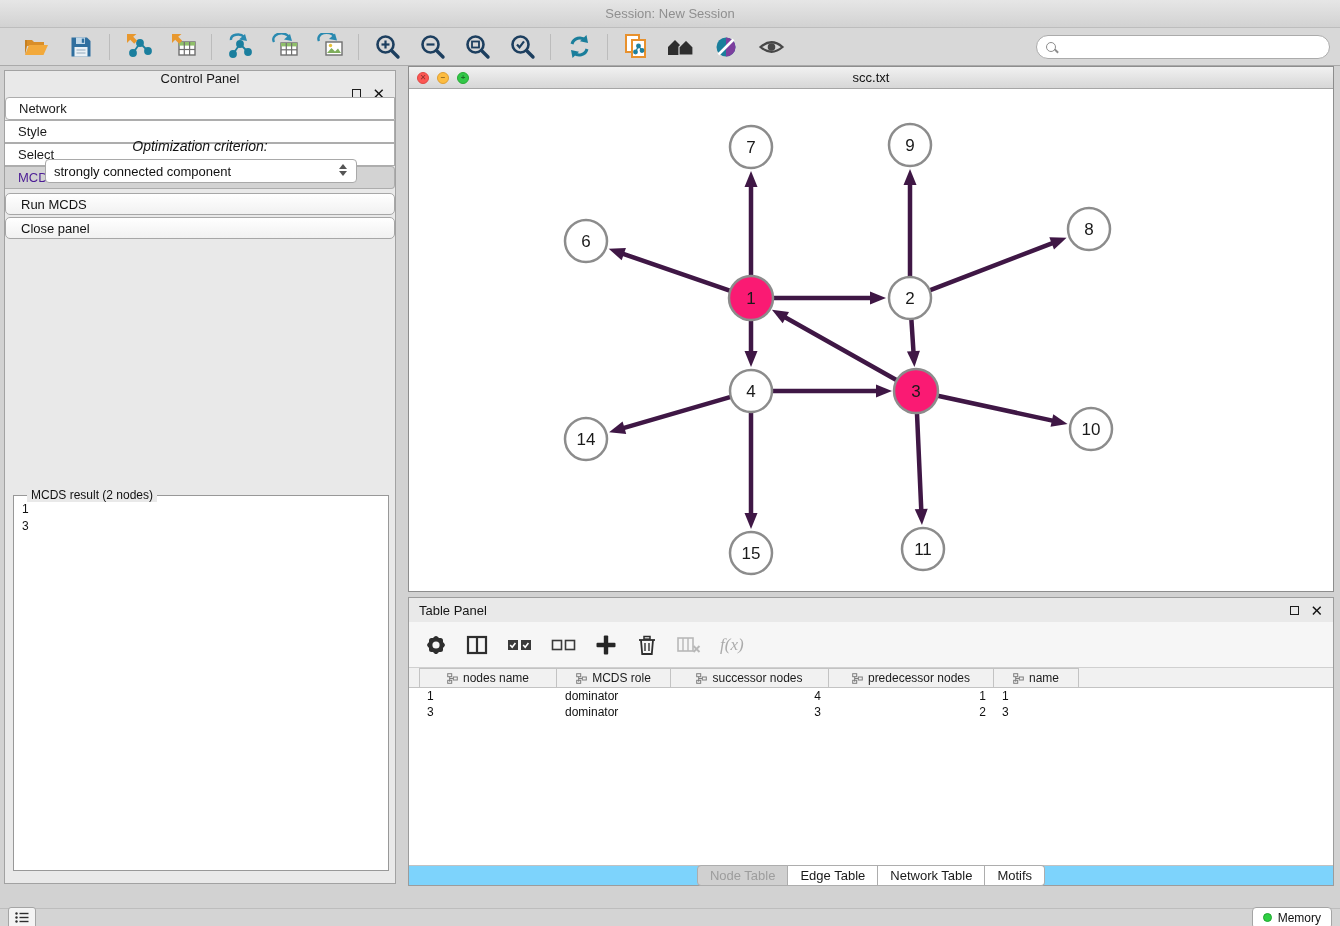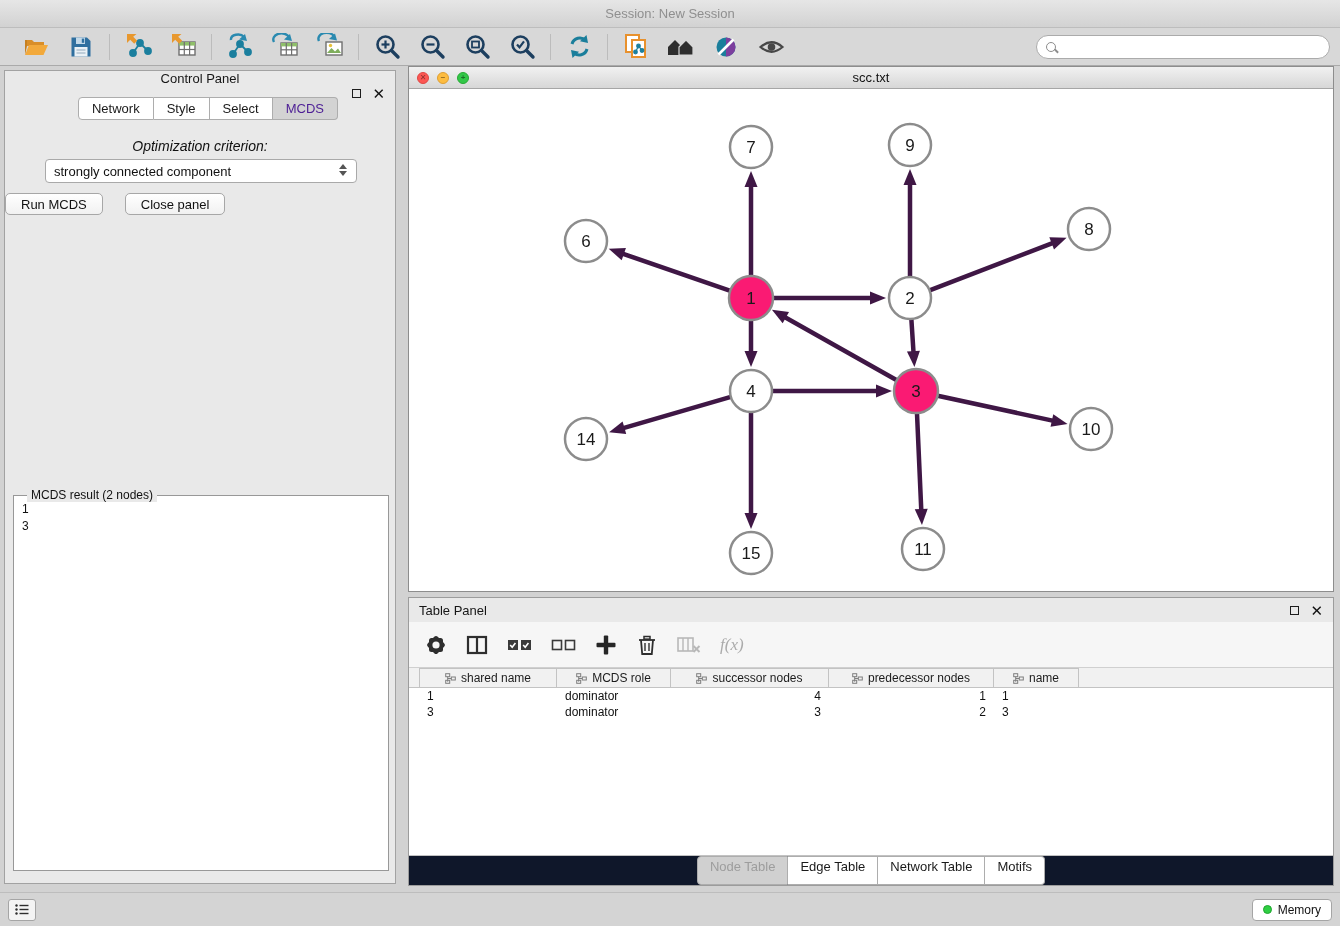--- a/index.html
+++ b/index.html
@@ -39,7 +39,7 @@
   .hdr-icons { margin-left:auto; display:flex; gap:11px; align-items:center; }
   .float-icon { width:9px; height:9px; border:1.5px solid #1d1d1d; display:inline-block; }
   .close-x { font-size:15px; font-weight:bold; color:#111; line-height:1; }
-  .cp-tabs { position:absolute; left:8px; top:26px; width:100%; display:flex; justify-content:center; }
+  .cp-tabs { position:absolute; left:0; top:26px; width:100%; display:flex; justify-content:center;flex-direction:column; }
   .tab { font-size:13px; padding:3px 13px; background:#fff; border:1px solid #adadad;
     border-left:none; color:#1a1a1a; white-space:nowrap; }
   .tab:first-child { border-left:1px solid #adadad; border-radius:4px 0 0 4px; }

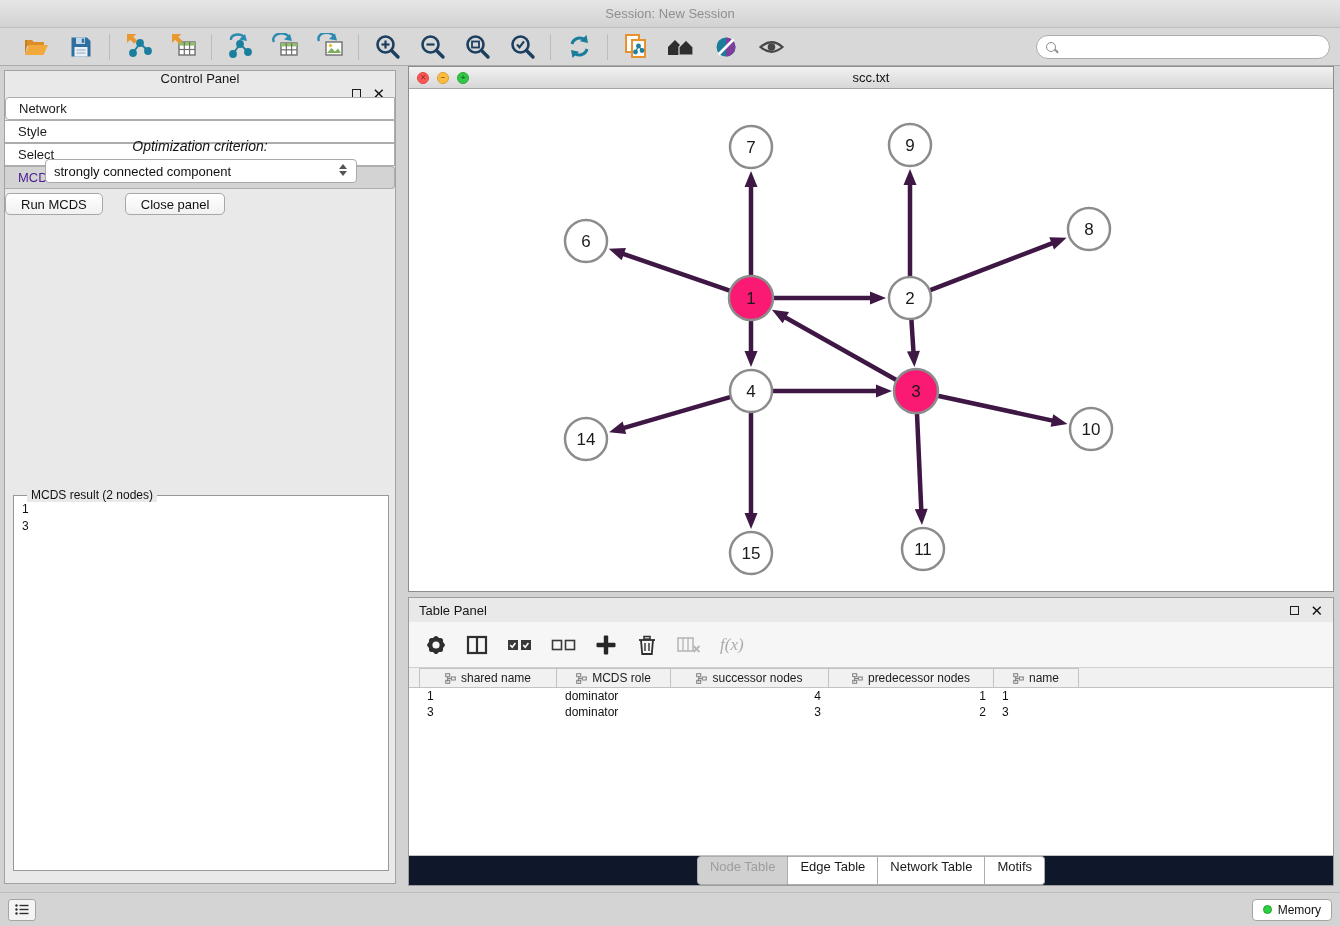--- a/index.html
+++ b/index.html
@@ -52,7 +52,7 @@
     display:flex; align-items:center; padding:0 8px; font-size:13px; color:#111; }
   .dropdown .dd-arrows { margin-left:auto; }
   .cp-buttons { position:absolute; left:0; top:122px; width:100%;
-    display:flex; justify-content:flex-start; gap:22px; }
+    display:flex; justify-content:flex-start; gap:2px;flex-direction:column; }
   .btn { height:22px; padding:0 15px; font-size:13px; color:#111;
     background:linear-gradient(#ffffff,#f1f1f1); border:1px solid #a7a7a7; border-radius:5px;
     display:flex; align-items:center; }

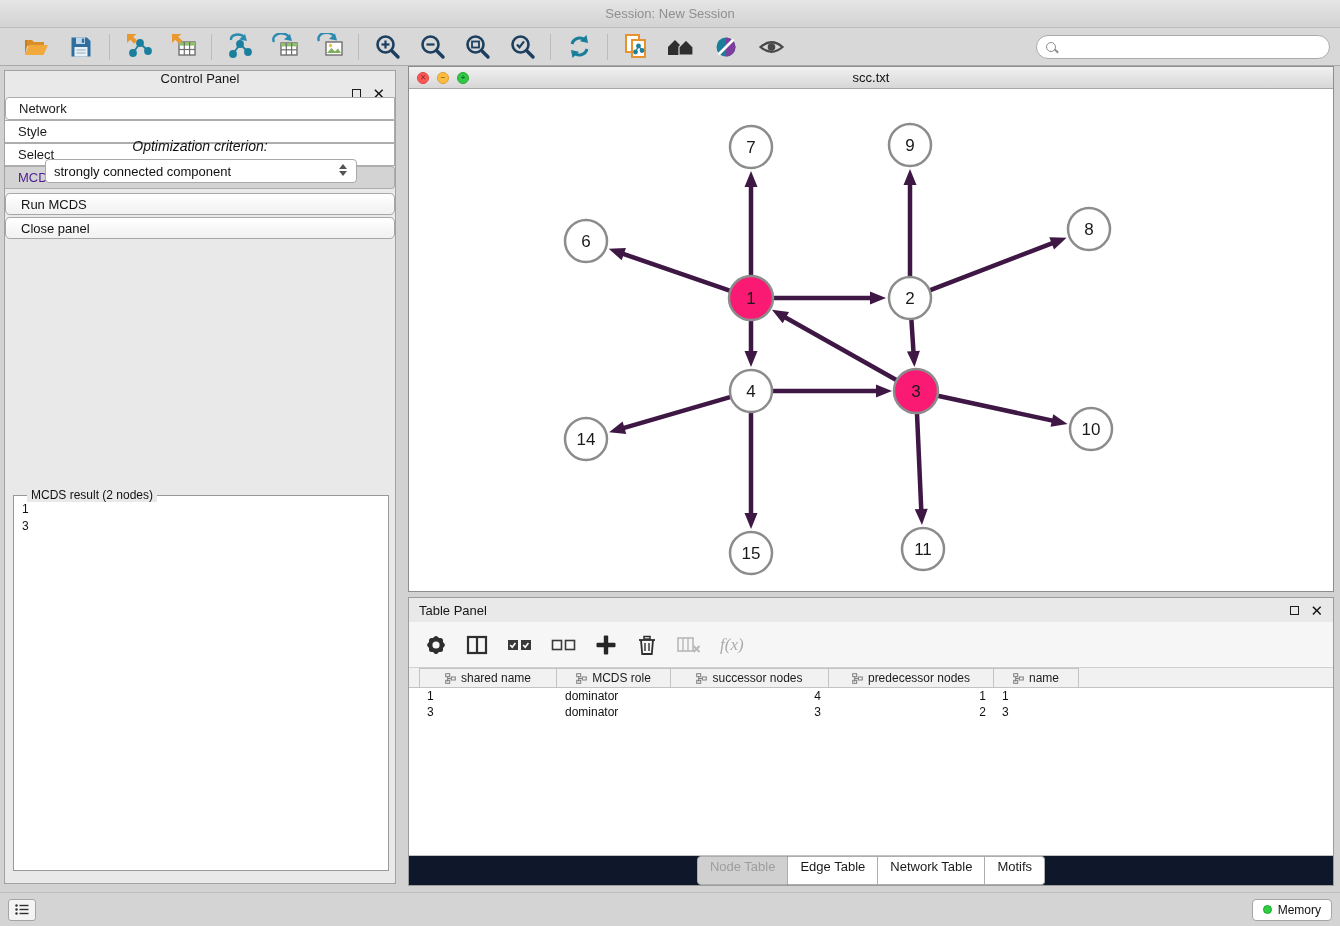--- a/index.html
+++ b/index.html
@@ -483,7 +483,7 @@
           <rect x="0.7" y="7.3" width="4" height="3" fill="none" stroke="#7e7e7e"></rect>
           <path d="M2.7 3.7 v5 M2.7 5.5 h3.6" stroke="#7e7e7e" fill="none"></path>
         </svg>
-        <span>shared name</span>
+        <span>nodes name</span>
       </div>
       <div class="th" style="width: 114px;">
         <svg width="11" height="11" viewBox="0 0 11 11">

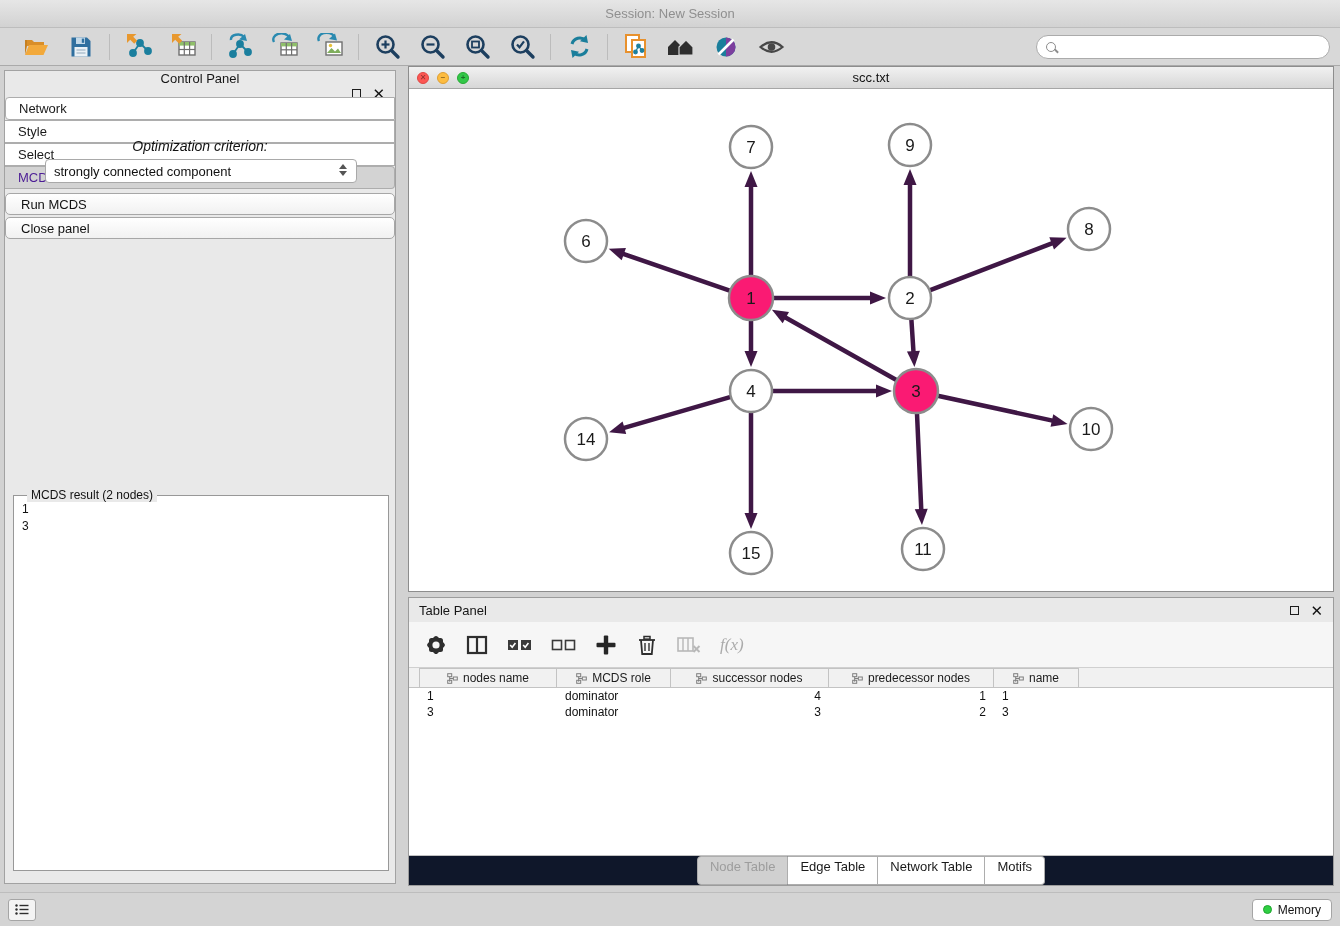--- a/index.html
+++ b/index.html
@@ -96,8 +96,8 @@
   .tbody { flex:1; overflow:hidden; background:#fff; padding-left:10px; }
   .tr { display:flex; height:16px; align-items:center; }
   .td { font-size:12px; color:#101010; padding:0 8px; overflow:hidden; white-space:nowrap; }
-  .tp-bottom { height:30px; background:#0f172a; border-top:1px solid #c2c2c2;
-    display:flex; justify-content:center; flex:0 0 auto; }
+  .tp-bottom { height:20px; background:#7dd3fc; border-top:1px solid #c2c2c2;
+    display:flex; align-items:center; justify-content:center; flex:0 0 auto; }
   .seg-tab { font-size:13px; padding:2px 12px; background:#fff; border:1px solid #adadad;
     border-left:none; color:#1a1a1a; }
   .seg-tab:first-child { border-left:1px solid #adadad; border-radius:4px 0 0 4px; }

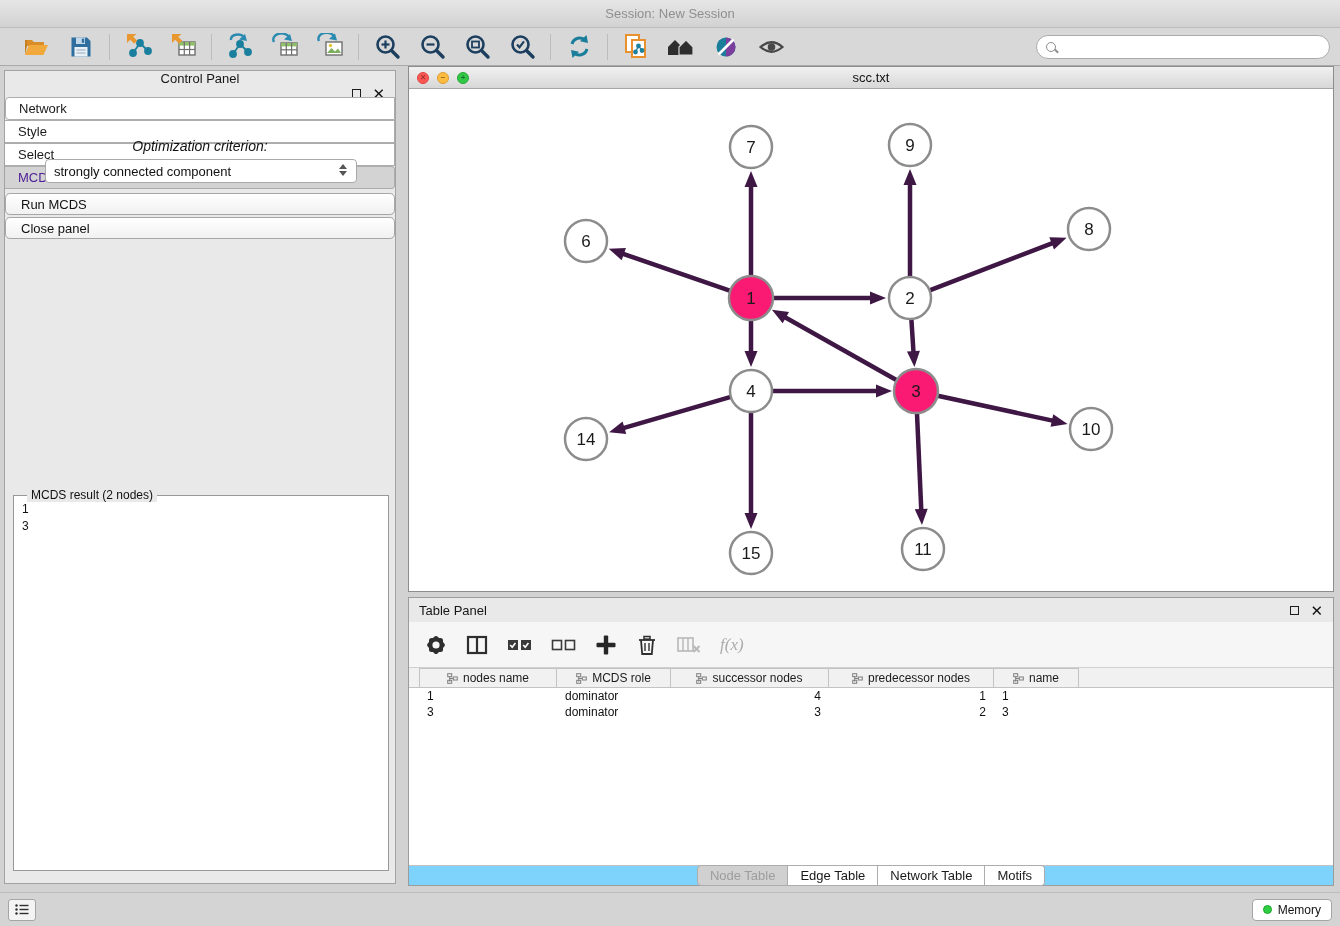--- a/index.html
+++ b/index.html
@@ -105,7 +105,7 @@
   .seg-active { background:#d0d0d0; color:#9d9d9d; }
 
   
-  .statusbar { position:absolute; left:0; bottom:0; width:1340px; height:34px;
+  .statusbar { position:absolute; left:0; bottom:0; width:1340px; height:18px;
     background:#d4d4d4; border-top:1px solid #bdbdbd;
     display:flex; align-items:center; padding:0 8px; }
   .menu-btn { width:28px; height:22px; border:1px solid #a5a5a5; background:#f4f4f4;

